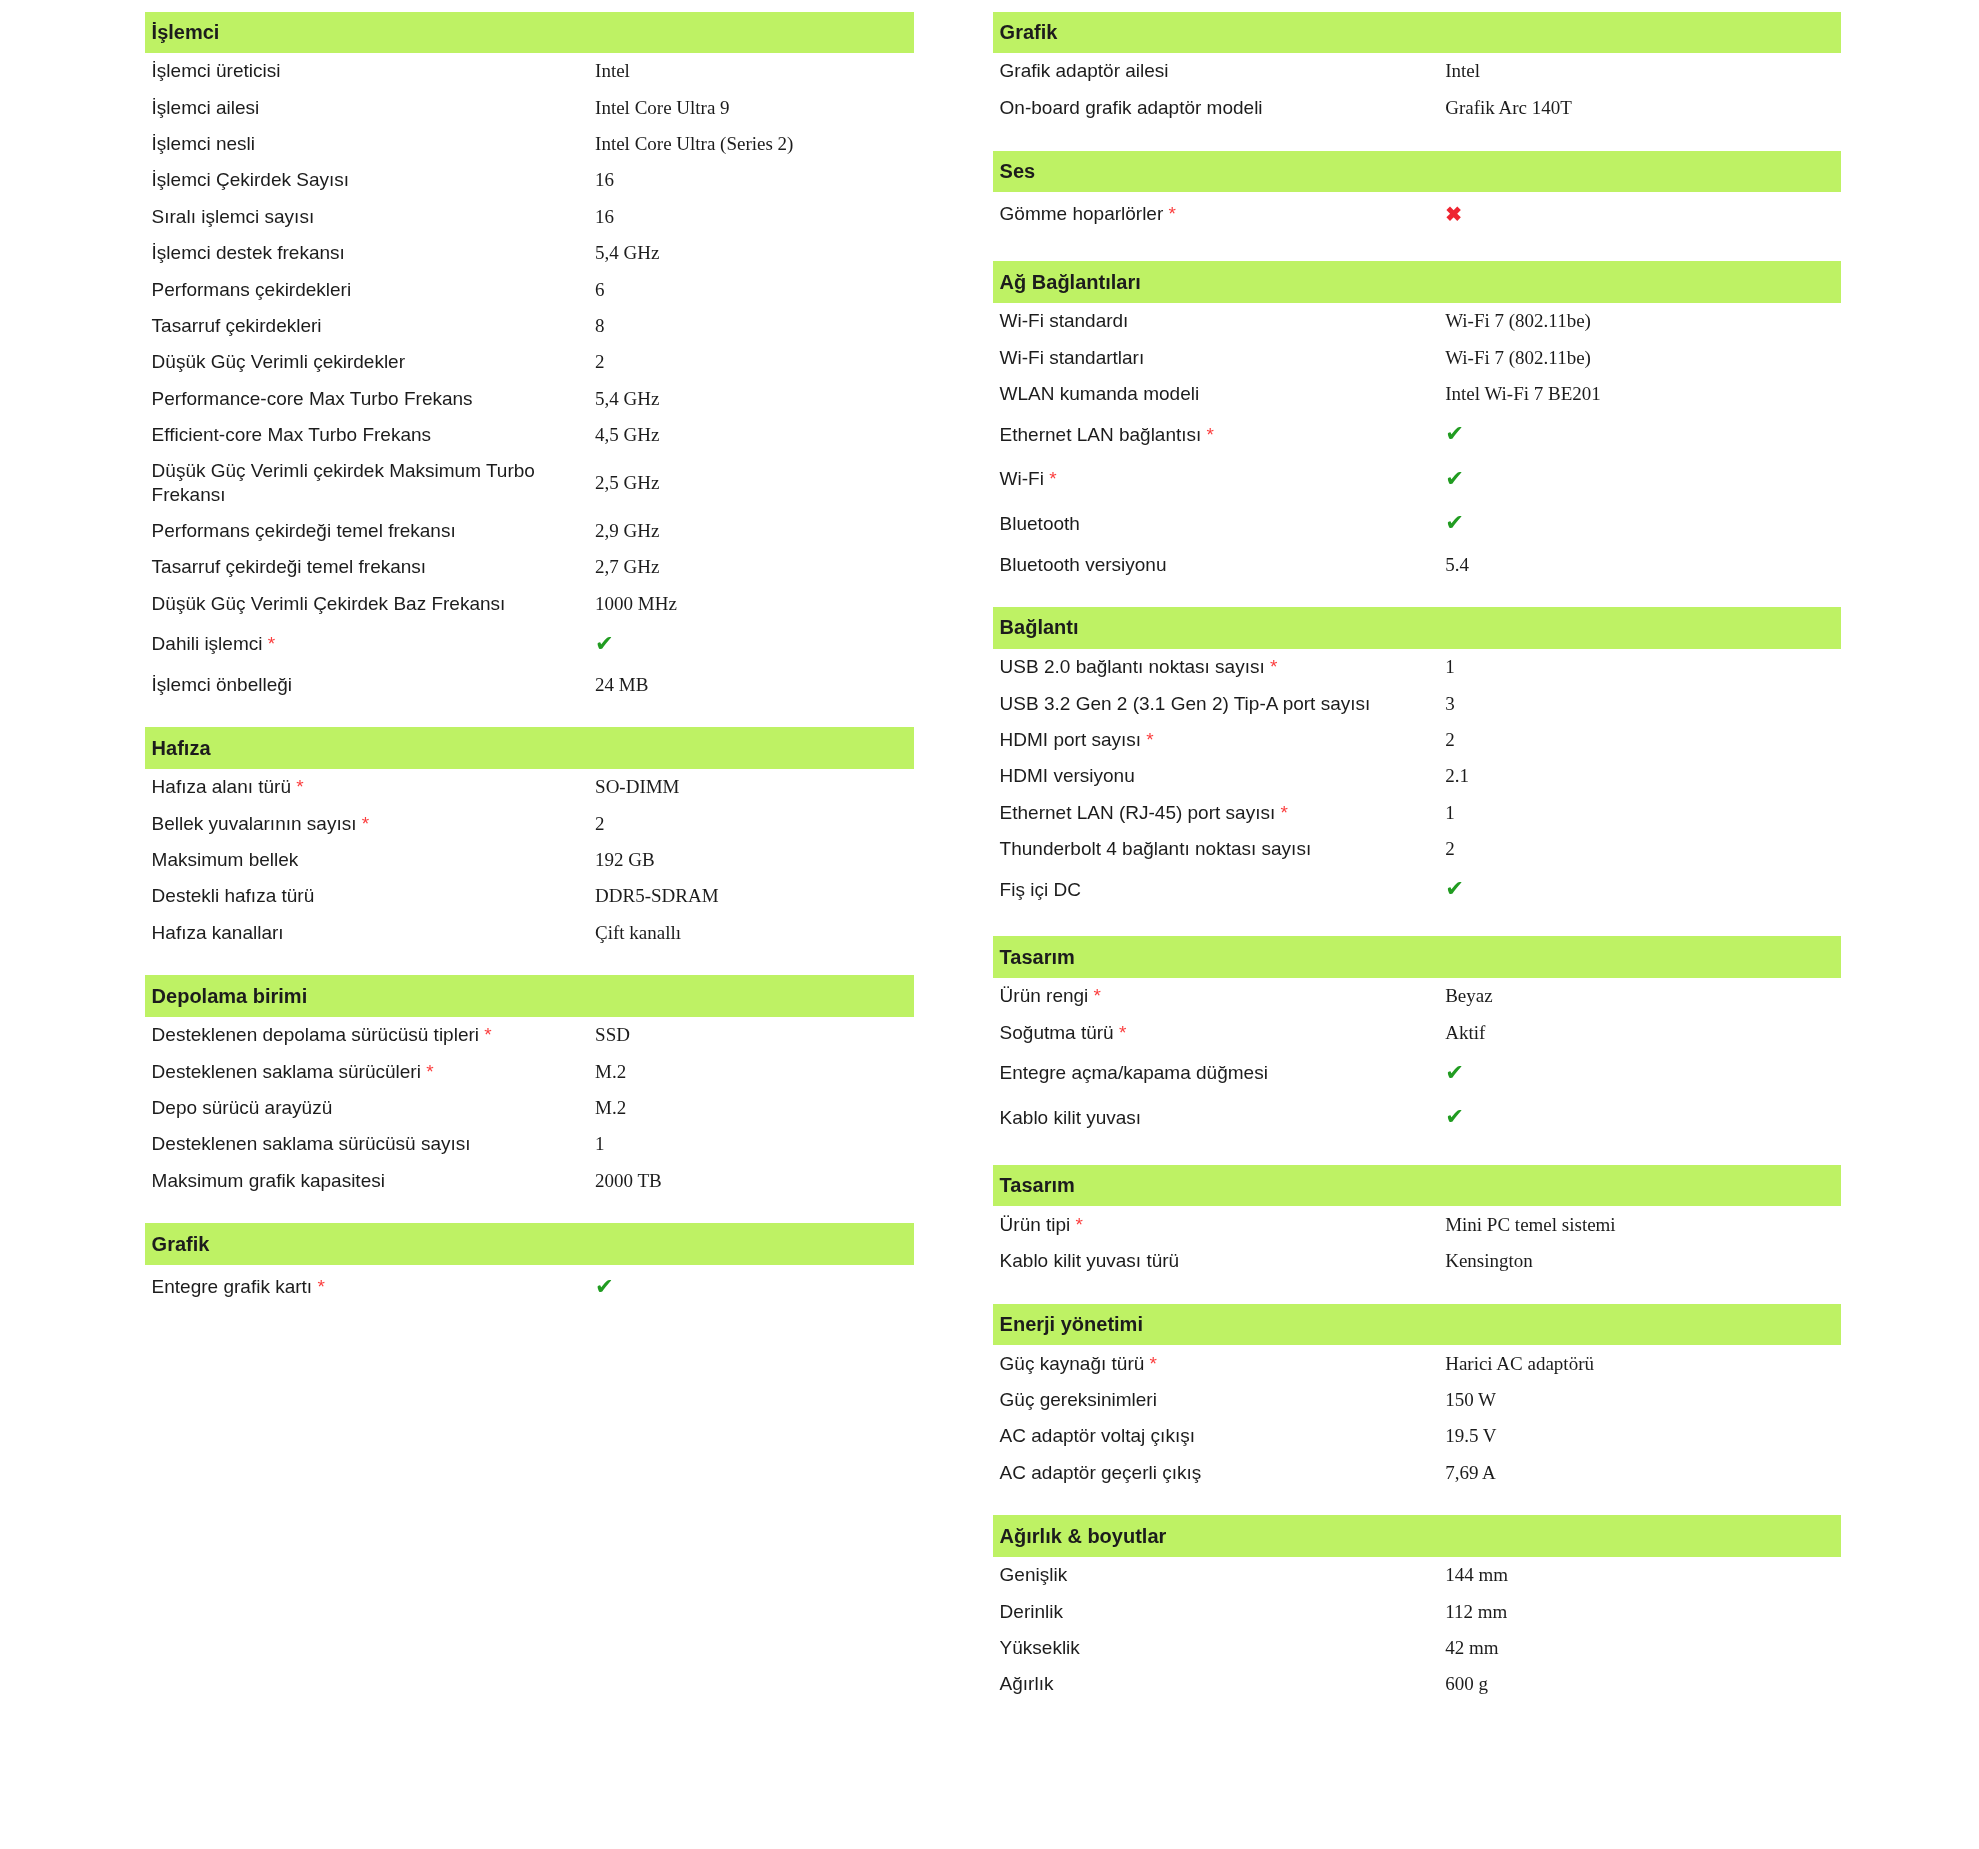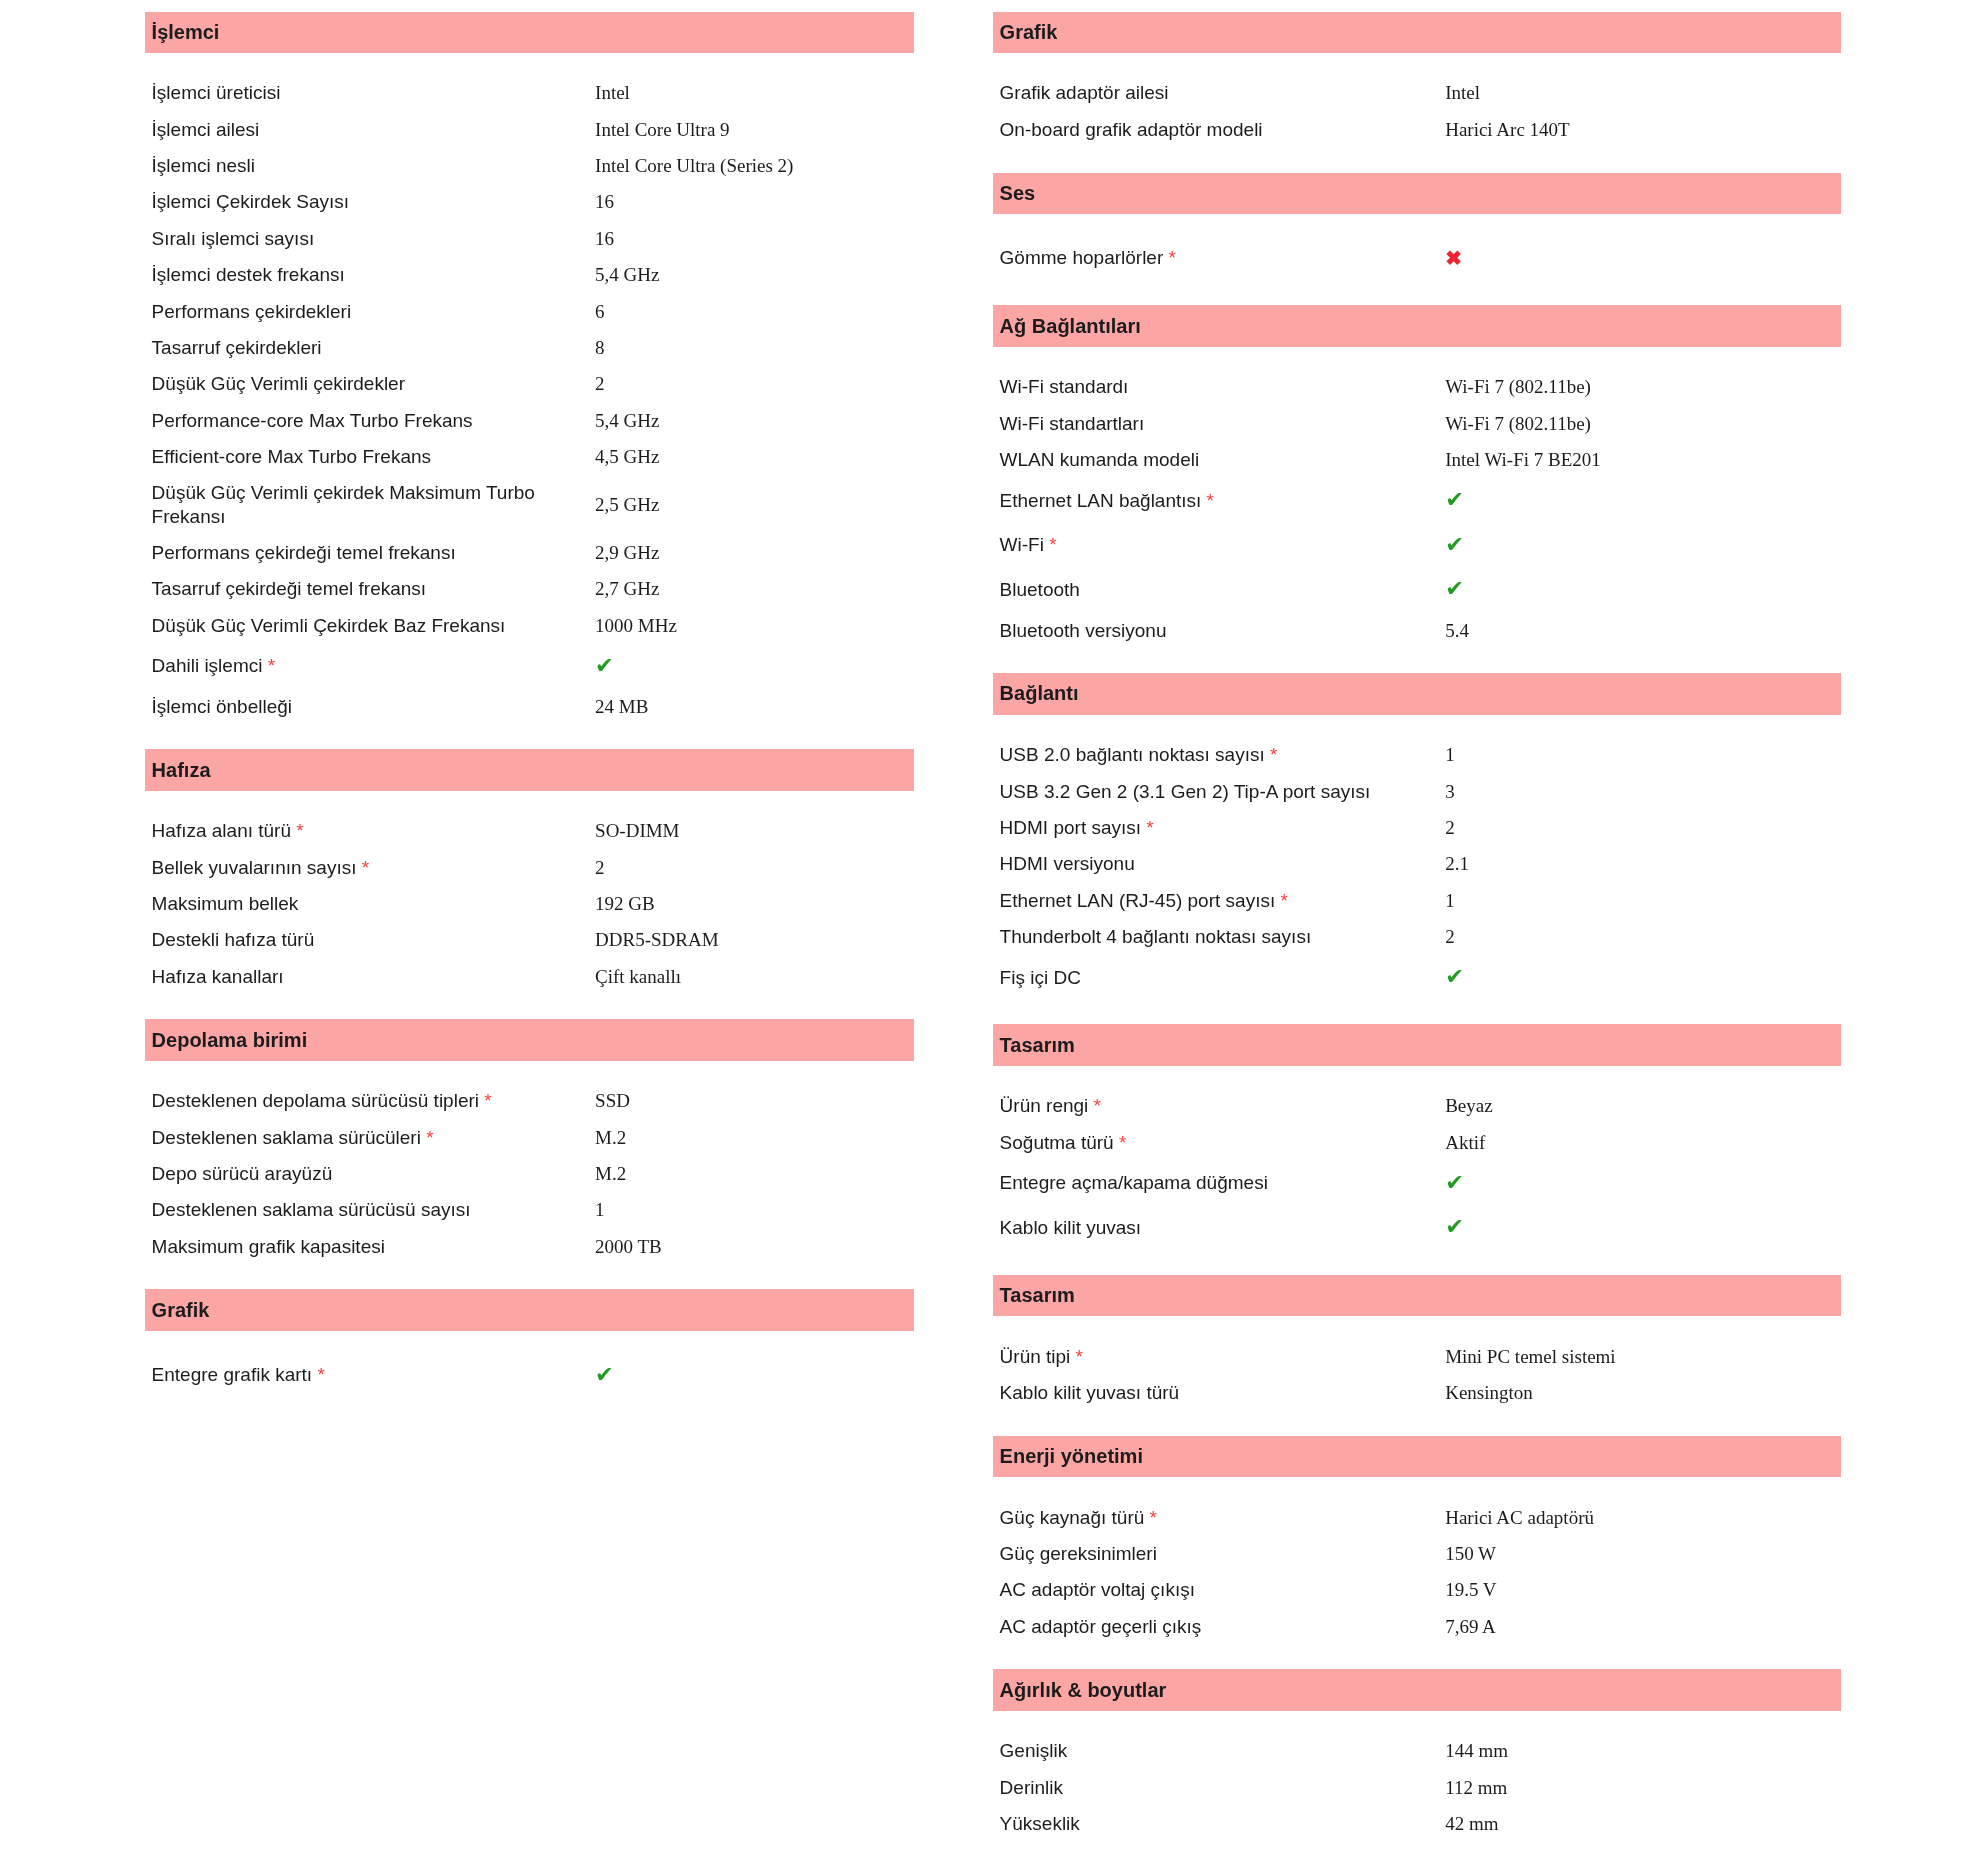--- a/index.html
+++ b/index.html
@@ -18,12 +18,12 @@
   .col-right { left: 993px; width: 848px; --labelw: 50.5%; }
 
   .sec-h {
-    background: #fca5a5;
+    background: #bef264;
     font-size: 20px;
     font-weight: 700;
     padding: 9.1px 6.6px;
     margin-top: 25px;
-    margin-bottom: 22px;
+    margin-bottom: 0;
   }
   .sec:first-child .sec-h { margin-top: 0; }
 

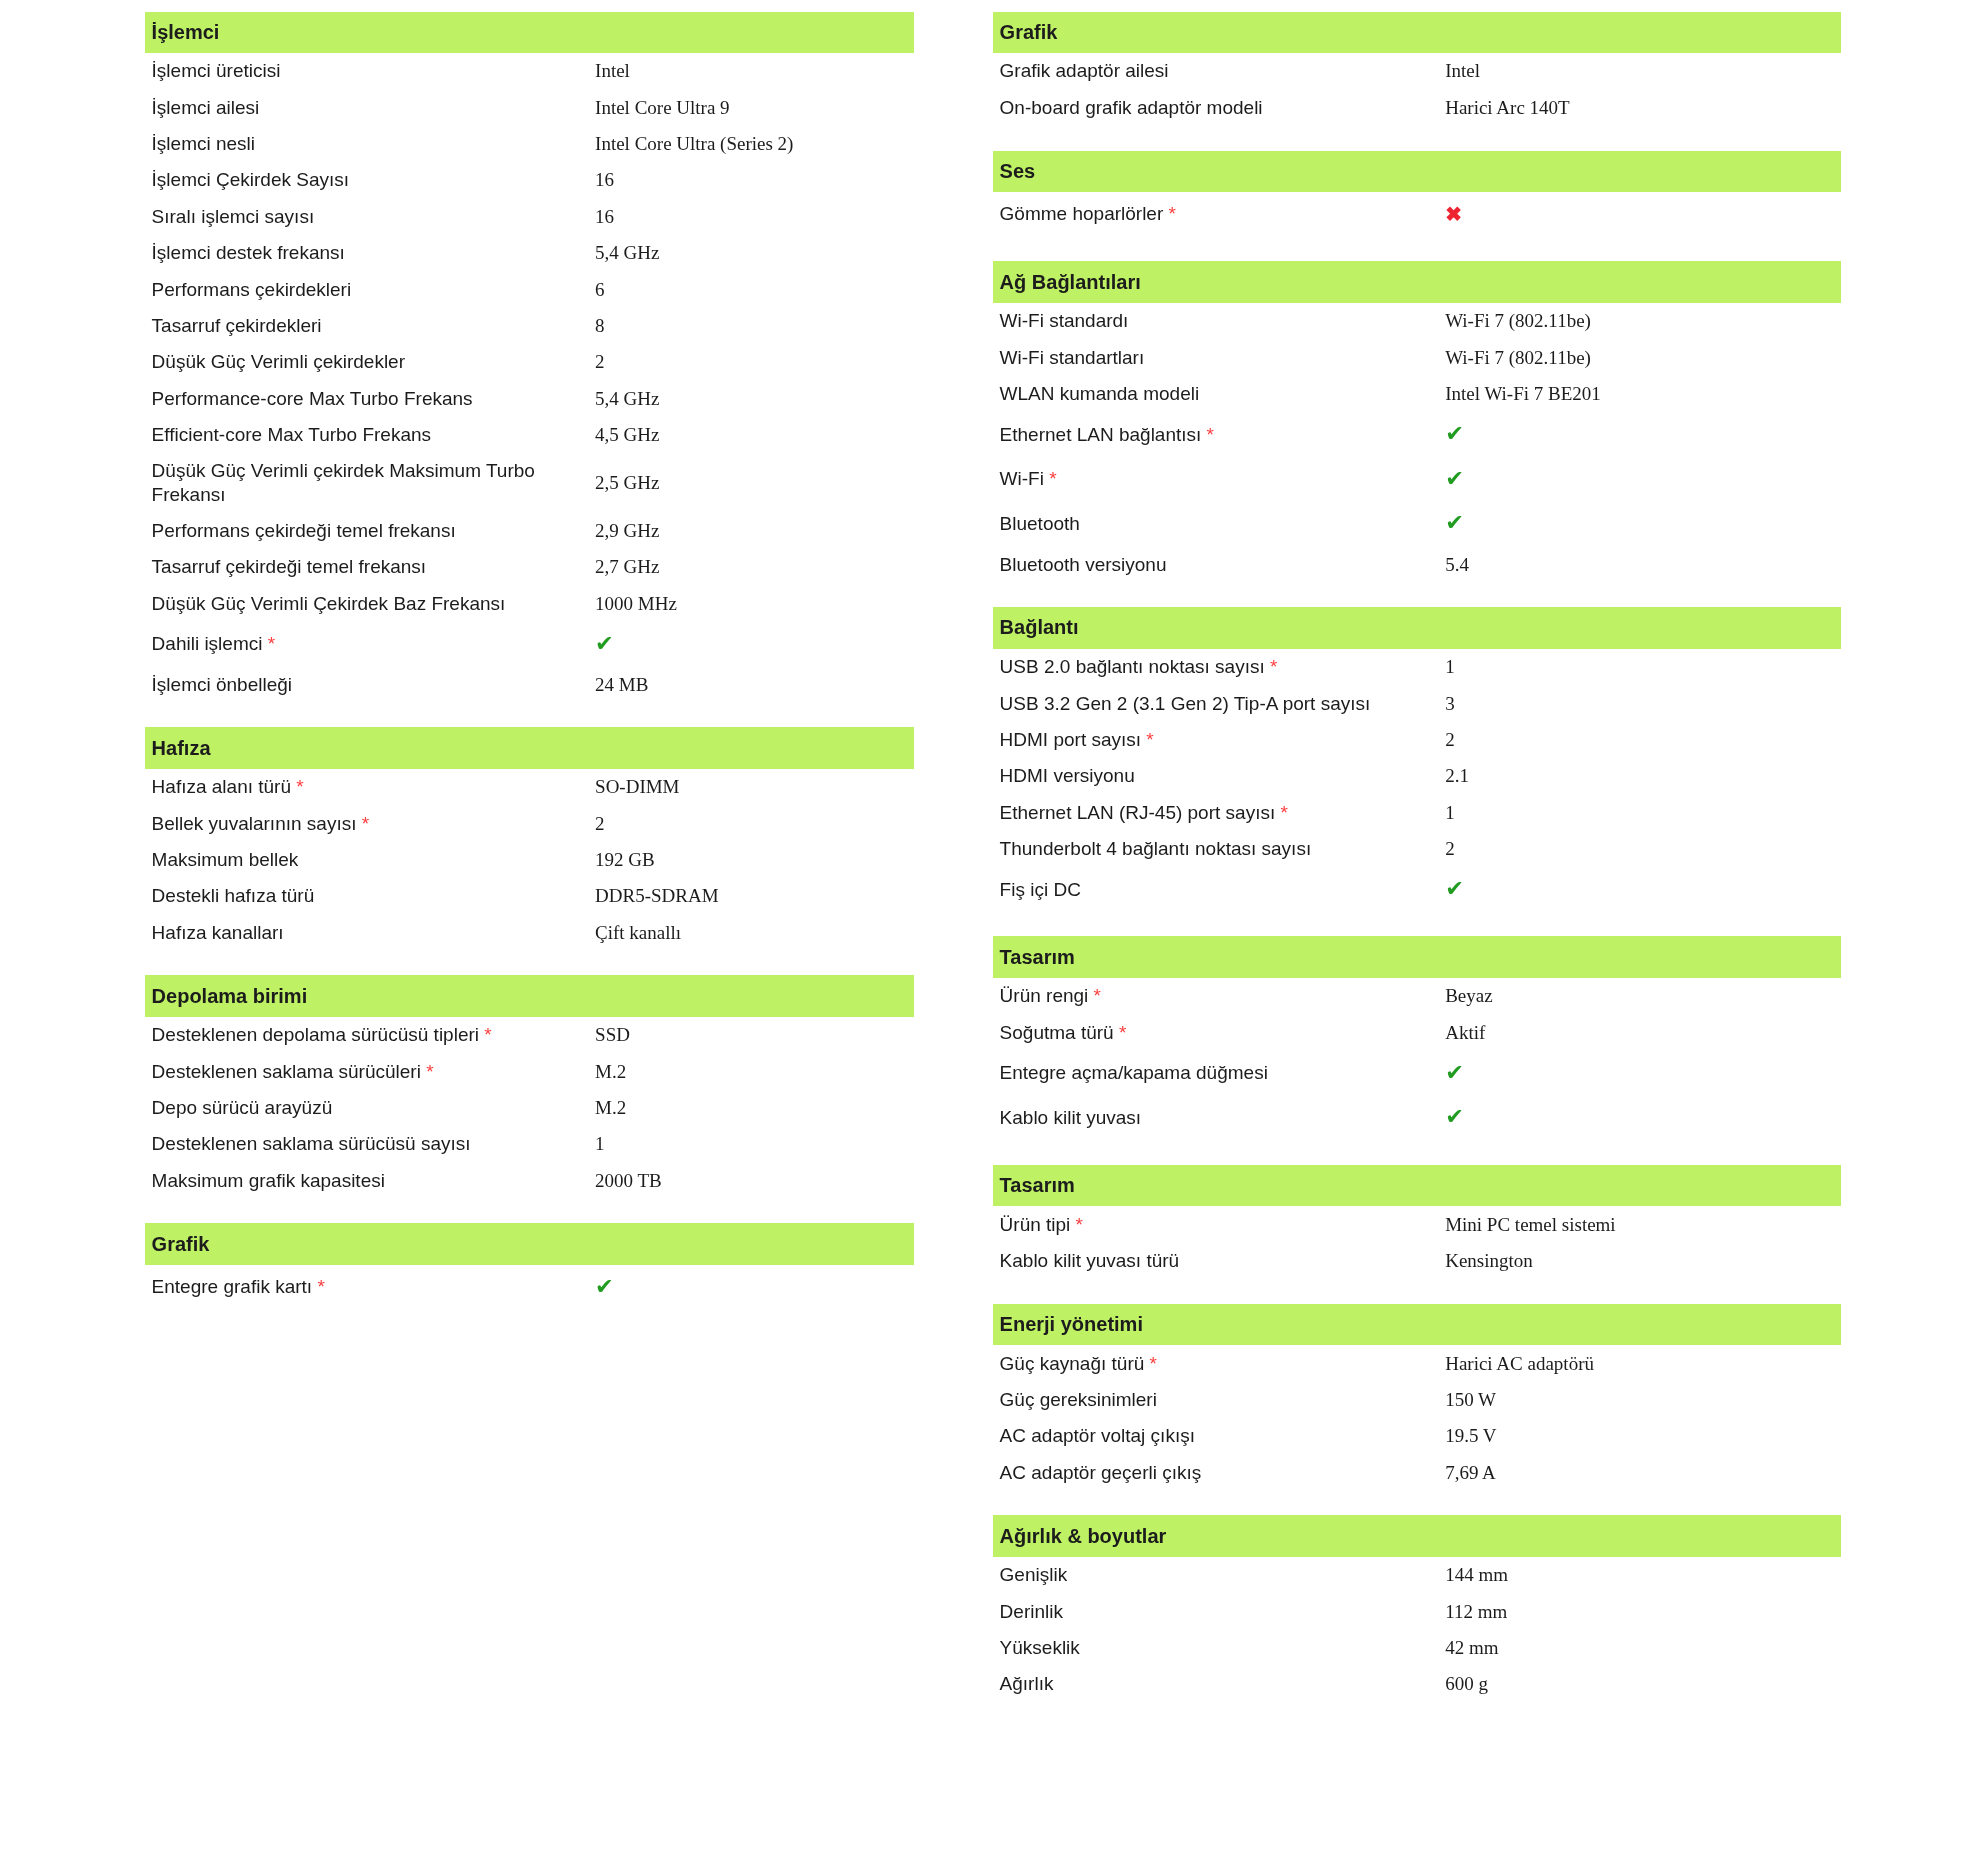--- a/index.html
+++ b/index.html
@@ -182,7 +182,7 @@
       </div>
       <div class="row">
         <div class="lab">On-board grafik adaptör modeli</div>
-        <div class="val">Harici Arc 140T</div>
+        <div class="val">Grafik Arc 140T</div>
       </div>
     </section>
     <section class="sec">

